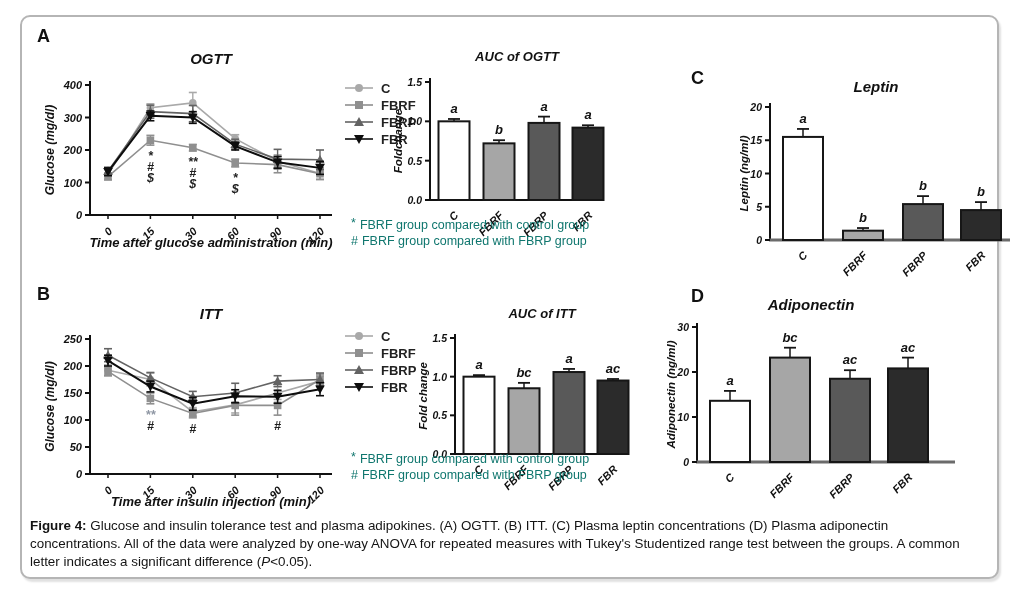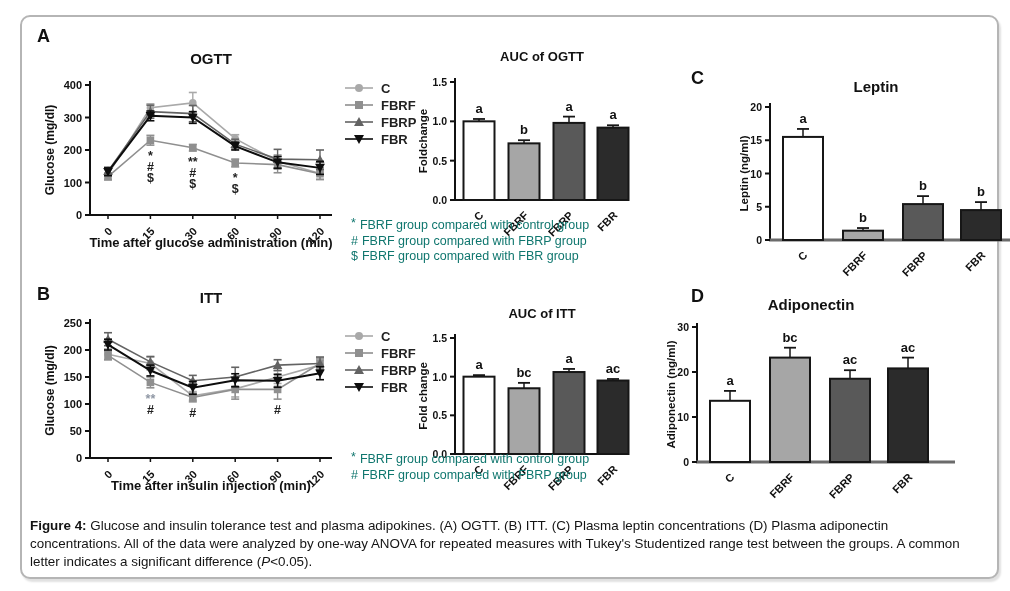--- a/index.html
+++ b/index.html
@@ -13,7 +13,7 @@
   #lblB{left:37px;top:284px;}
   #lblC{left:691px;top:68px;}
   #lblD{left:691px;top:286px;}
-  .chart{position:absolute;}
+  .chart{position:absolute;font-style:italic;}
   #chart-ogtt{left:40px;top:42px;}
   #chart-auc_ogtt{left:415px;top:45px;}
   #chart-itt{left:40px;top:288px;}

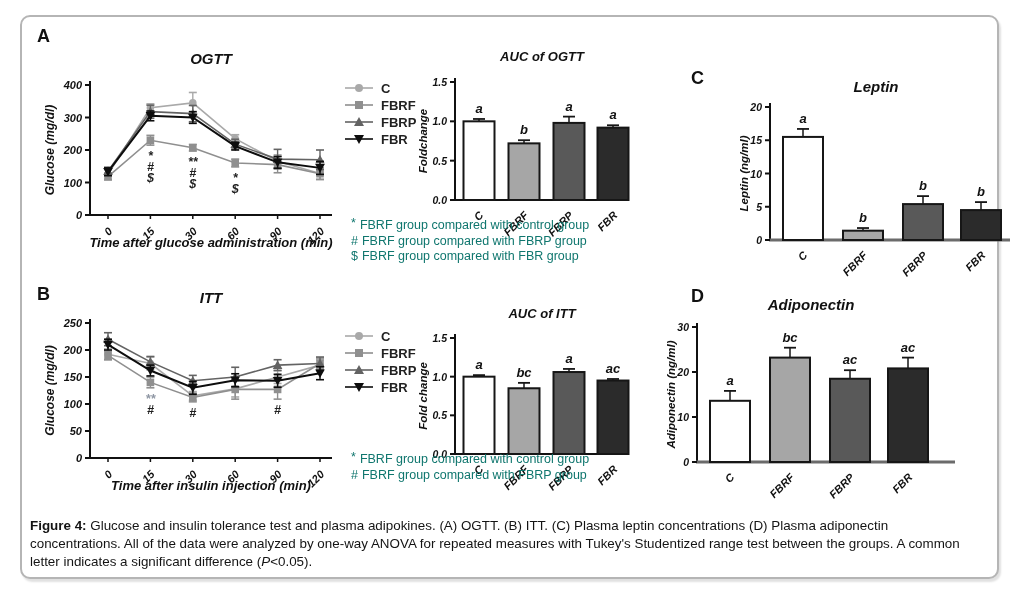--- a/index.html
+++ b/index.html
@@ -15,7 +15,7 @@
   #lblD{left:691px;top:286px;}
   .chart{position:absolute;font-style:italic;}
   #chart-ogtt{left:40px;top:42px;}
-  #chart-auc_ogtt{left:415px;top:45px;}
+  #chart-auc_ogtt{left:390px;top:45px;}
   #chart-itt{left:40px;top:288px;}
   #chart-auc_itt{left:415px;top:288px;margin-top:16px;}
   #chart-leptin{left:700px;top:68px;margin-left:36px;}

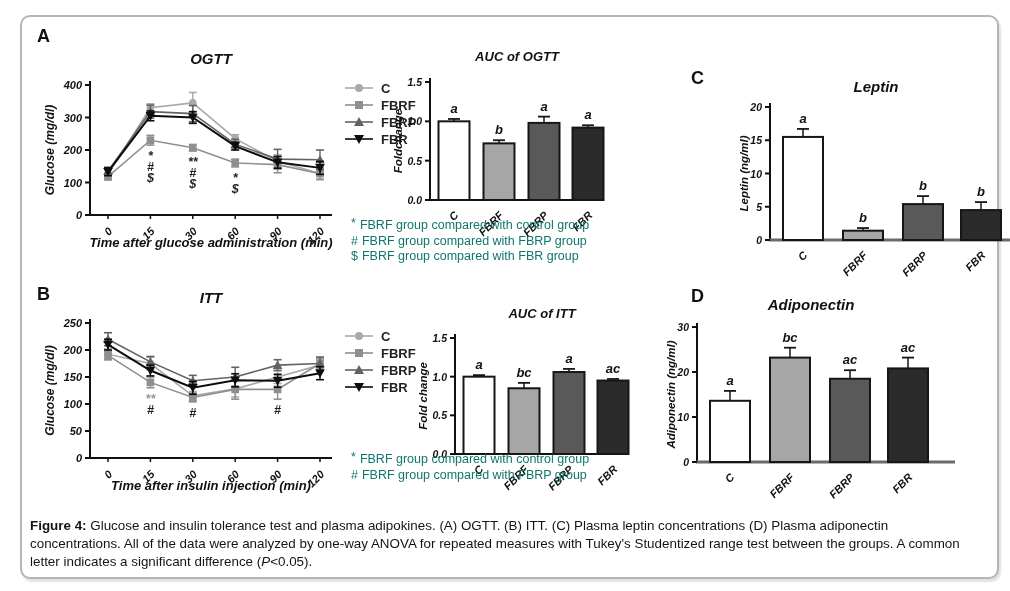--- a/index.html
+++ b/index.html
@@ -250,7 +250,6 @@
   <div class="footnotes" id="fn-a">
       <div class="fn-line"><span class="sym raise">*</span><span>FBRF group compared with control group</span></div>
       <div class="fn-line"><span class="sym">#</span><span>FBRF group compared with FBRP group</span></div>
-      <div class="fn-line"><span class="sym">$</span><span>FBRF group compared with FBR group</span></div>
     </div>
 
   <div class="chart" id="chart-itt"><svg width="322" height="215" viewBox="0 0 322 215">

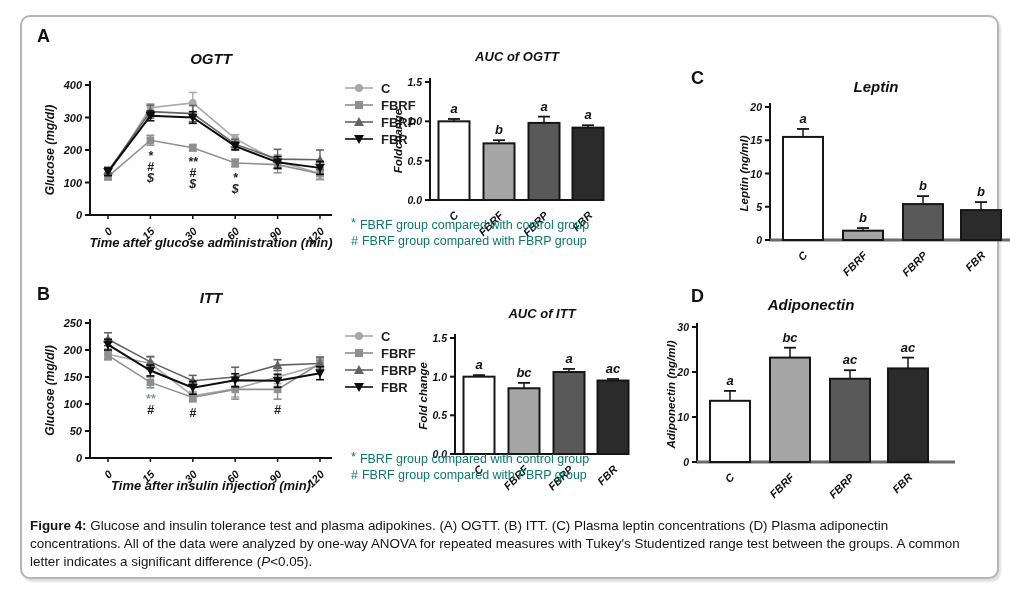--- a/index.html
+++ b/index.html
@@ -16,7 +16,7 @@
   .chart{position:absolute;font-style:italic;}
   #chart-ogtt{left:40px;top:42px;}
   #chart-auc_ogtt{left:390px;top:45px;}
-  #chart-itt{left:40px;top:288px;}
+  #chart-itt{left:40px;top:304px;}
   #chart-auc_itt{left:415px;top:288px;margin-top:16px;}
   #chart-leptin{left:700px;top:68px;margin-left:36px;}
   #chart-adiponectin{left:663px;top:288px;}

